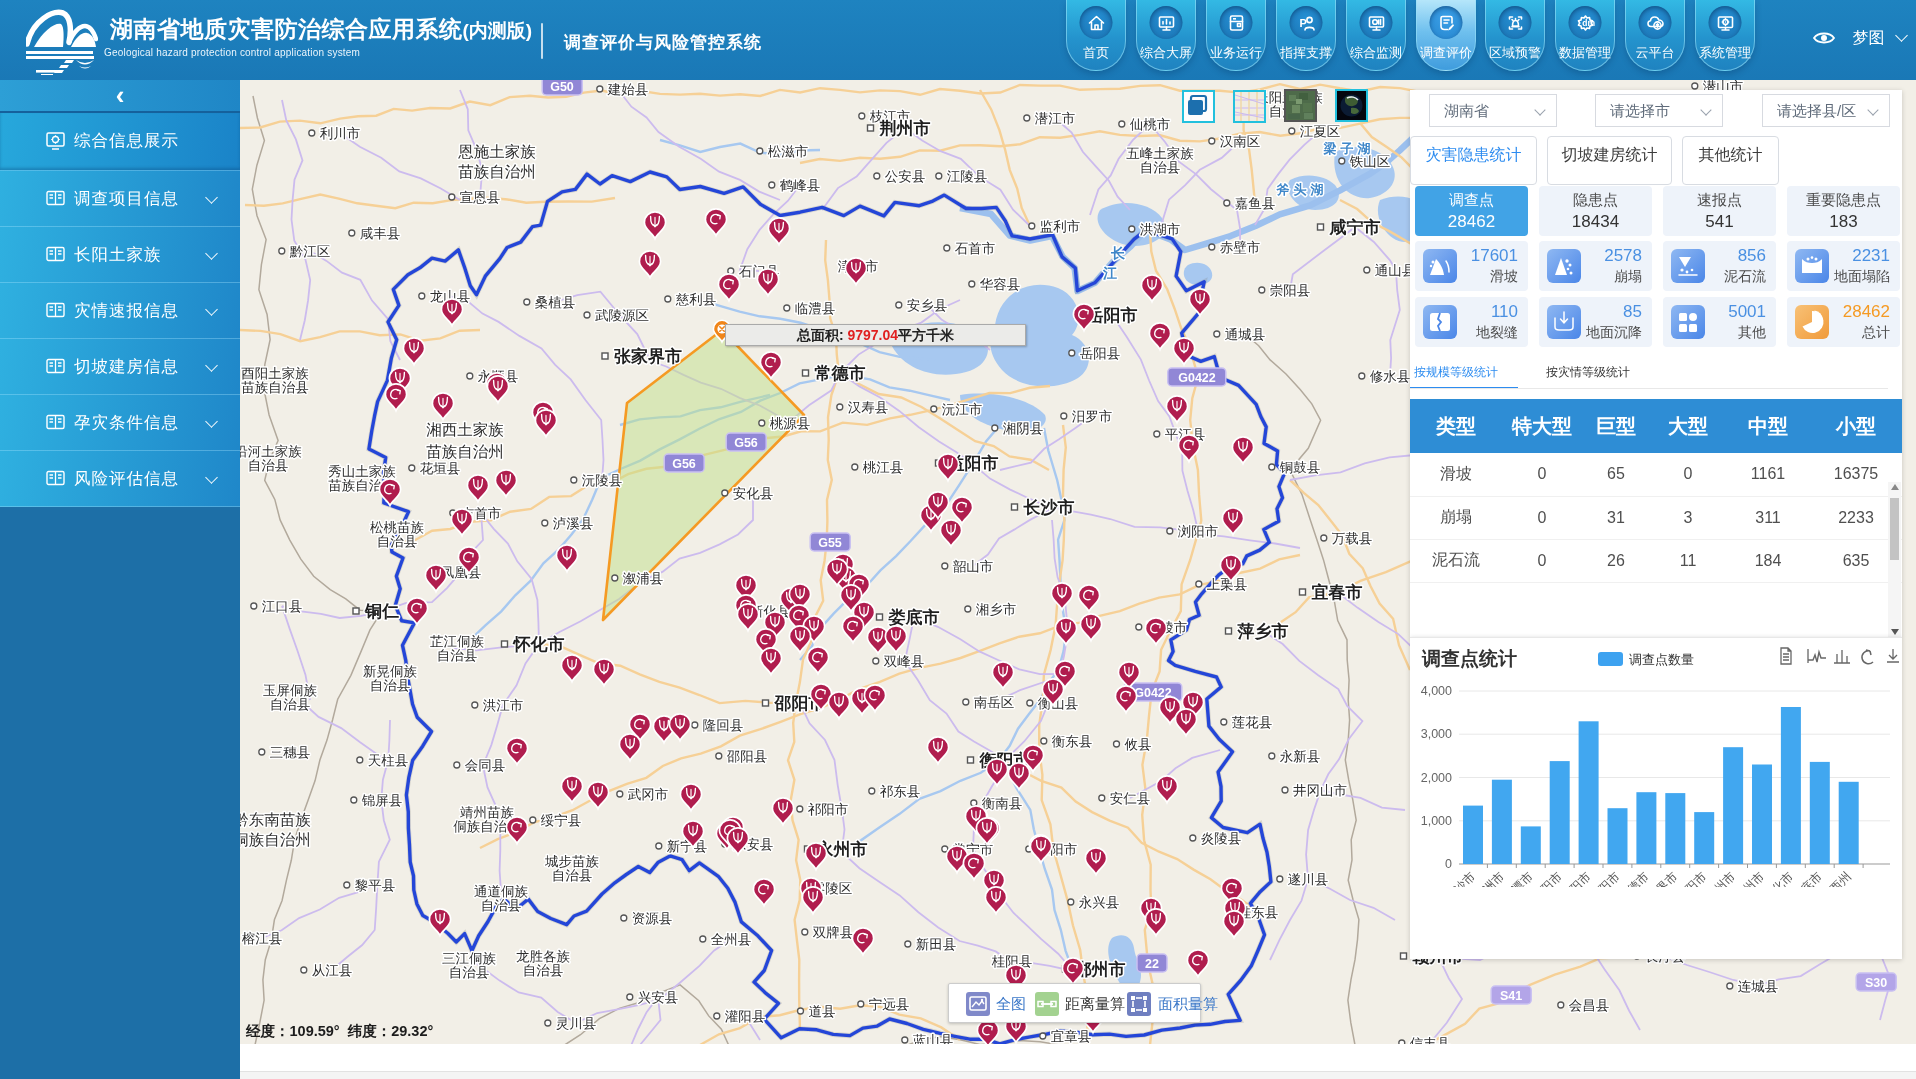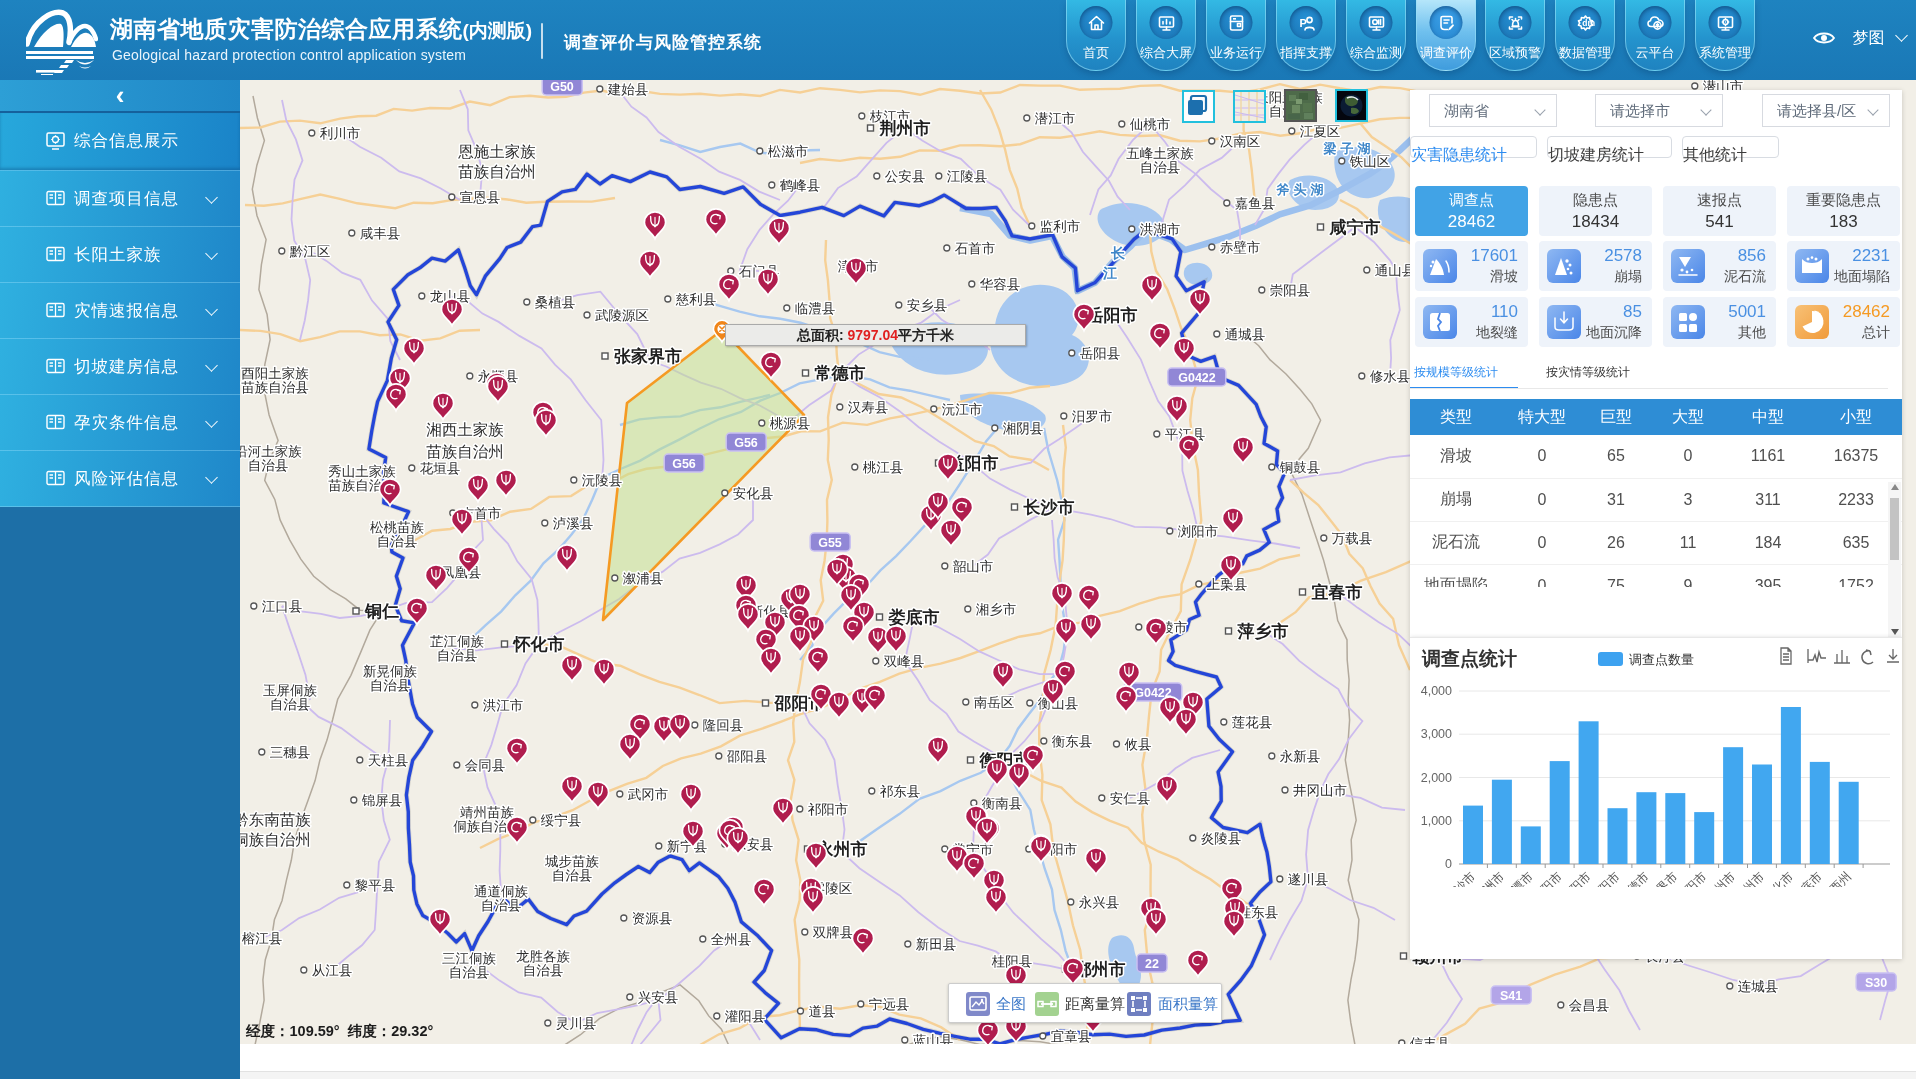--- a/index.html
+++ b/index.html
@@ -9,7 +9,7 @@
 #logo{position:absolute;left:26px;top:7px}
 #t1{position:absolute;left:110px;top:14px;color:#fff;font-size:23px;font-weight:bold;letter-spacing:0.5px;white-space:nowrap}
 #t1 small{font-size:19px;font-weight:bold;letter-spacing:0}
-#t2{position:absolute;left:112px;top:47px;color:#eaf5fc;font-size:14px;letter-spacing:0.2px}
+#t2{position:absolute;left:104px;top:47px;color:#eaf5fc;font-size:10px;letter-spacing:0.2px}
 #vline{position:absolute;left:541px;top:23px;width:2px;height:36px;background:rgba(255,255,255,.75);border-radius:2px}
 #t3{position:absolute;left:564px;top:31px;color:#fff;font-size:17px;font-weight:bold;letter-spacing:1px}
 .nav{position:absolute;top:0;width:60px;height:71px;border-radius:0 0 30px 30px;

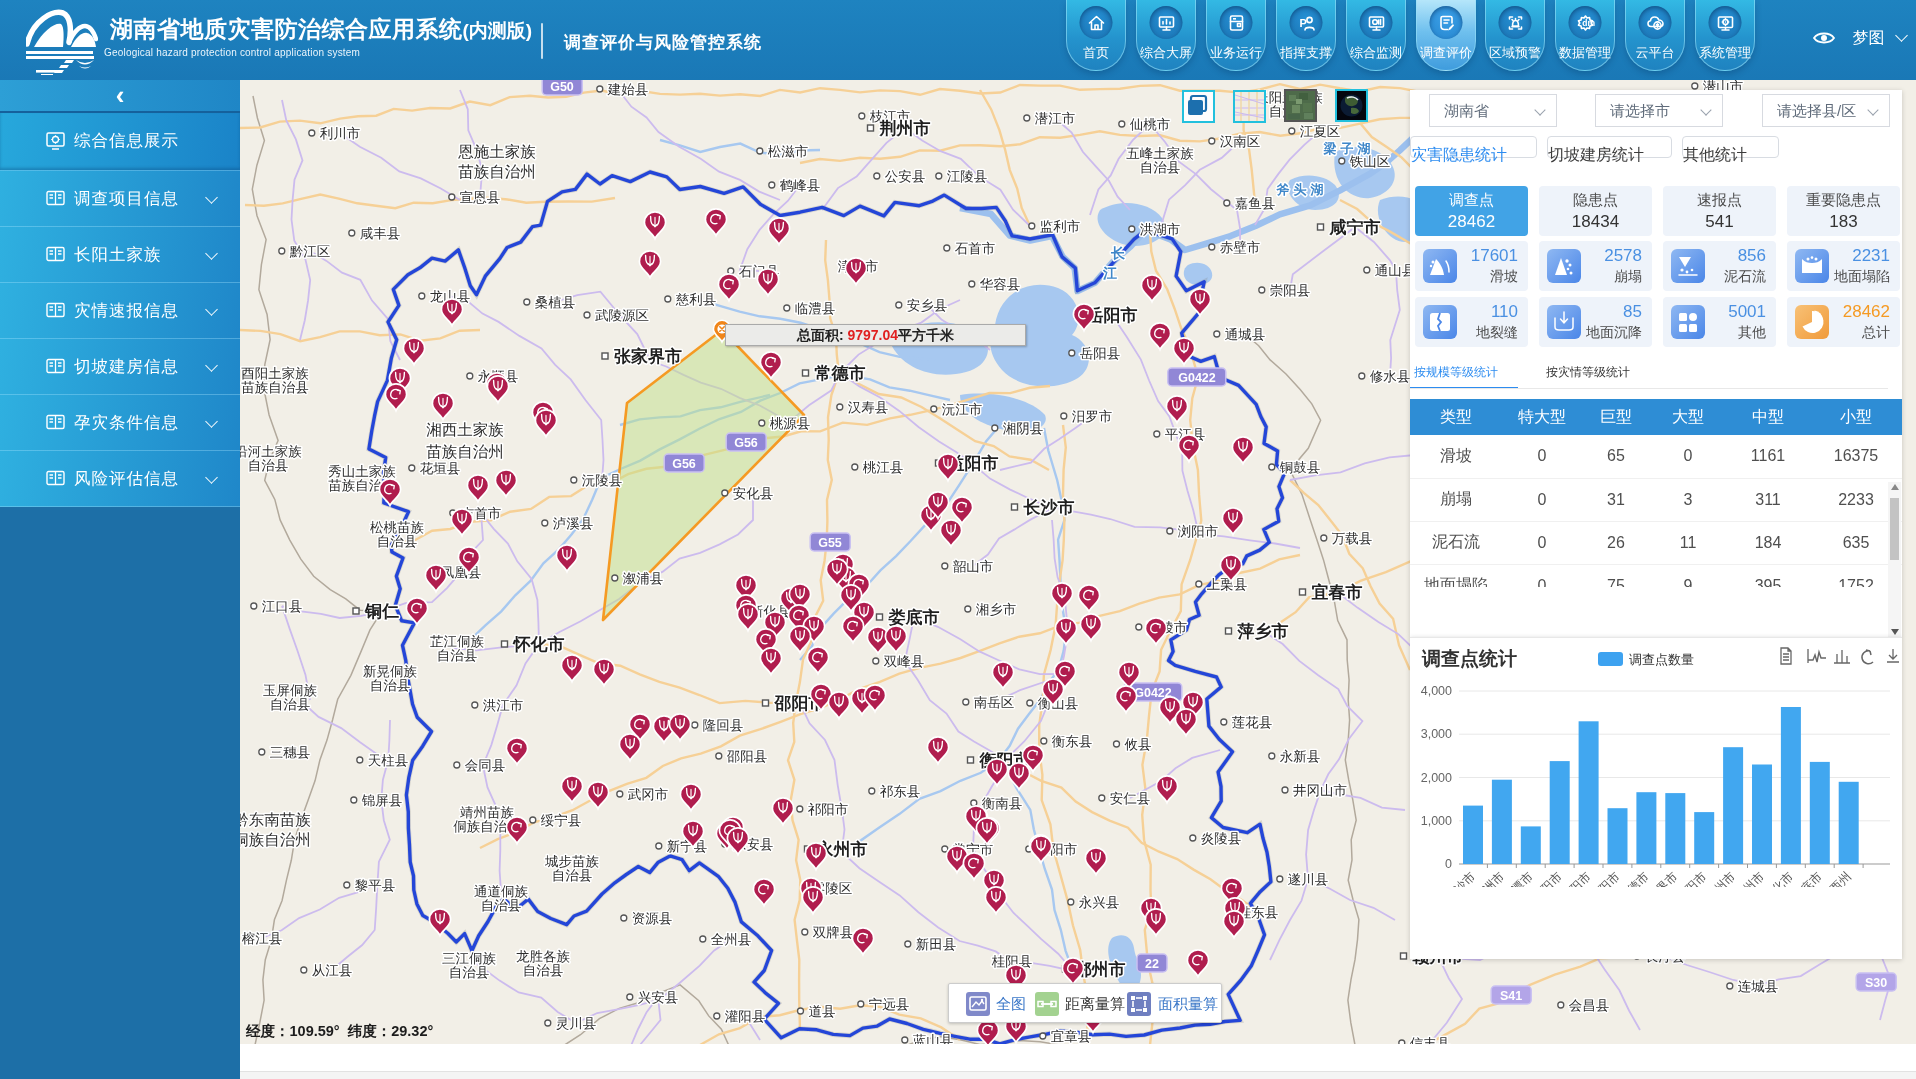--- a/index.html
+++ b/index.html
@@ -43,7 +43,7 @@
 .sel{position:absolute;top:4px;width:128px;height:33px;border:1px solid #d7dae0;border-radius:0;color:#5f6b7a;font-size:15px;line-height:31px;padding-left:14px;background:#fff}
 .sel .sch{position:absolute;right:12px;top:11px;width:8px;height:8px;border-right:1.6px solid #9aa2ad;border-bottom:1.6px solid #9aa2ad;transform:rotate(45deg)}
 .tabs{position:relative;height:40px;margin-top:4px}
-.tab{position:absolute;top:0;height:22px;border:1px solid #d8dce2;border-radius:4px;background:#fff;color:#3c3c3c;font-size:16px;line-height:36px}
+.tab{position:absolute;top:0;height:49px;border:1px solid #d8dce2;border-radius:4px;background:#fff;color:#3c3c3c;font-size:16px;text-align:center;line-height:36px}
 .tab.act{color:#2d8cf0;border-color:#d8dce2}
 .cards4{position:relative;height:55px;margin-top:10px}
 .sc{position:absolute;top:0;width:113px;height:50px;border-radius:4px;background:#eef3fa;text-align:center}

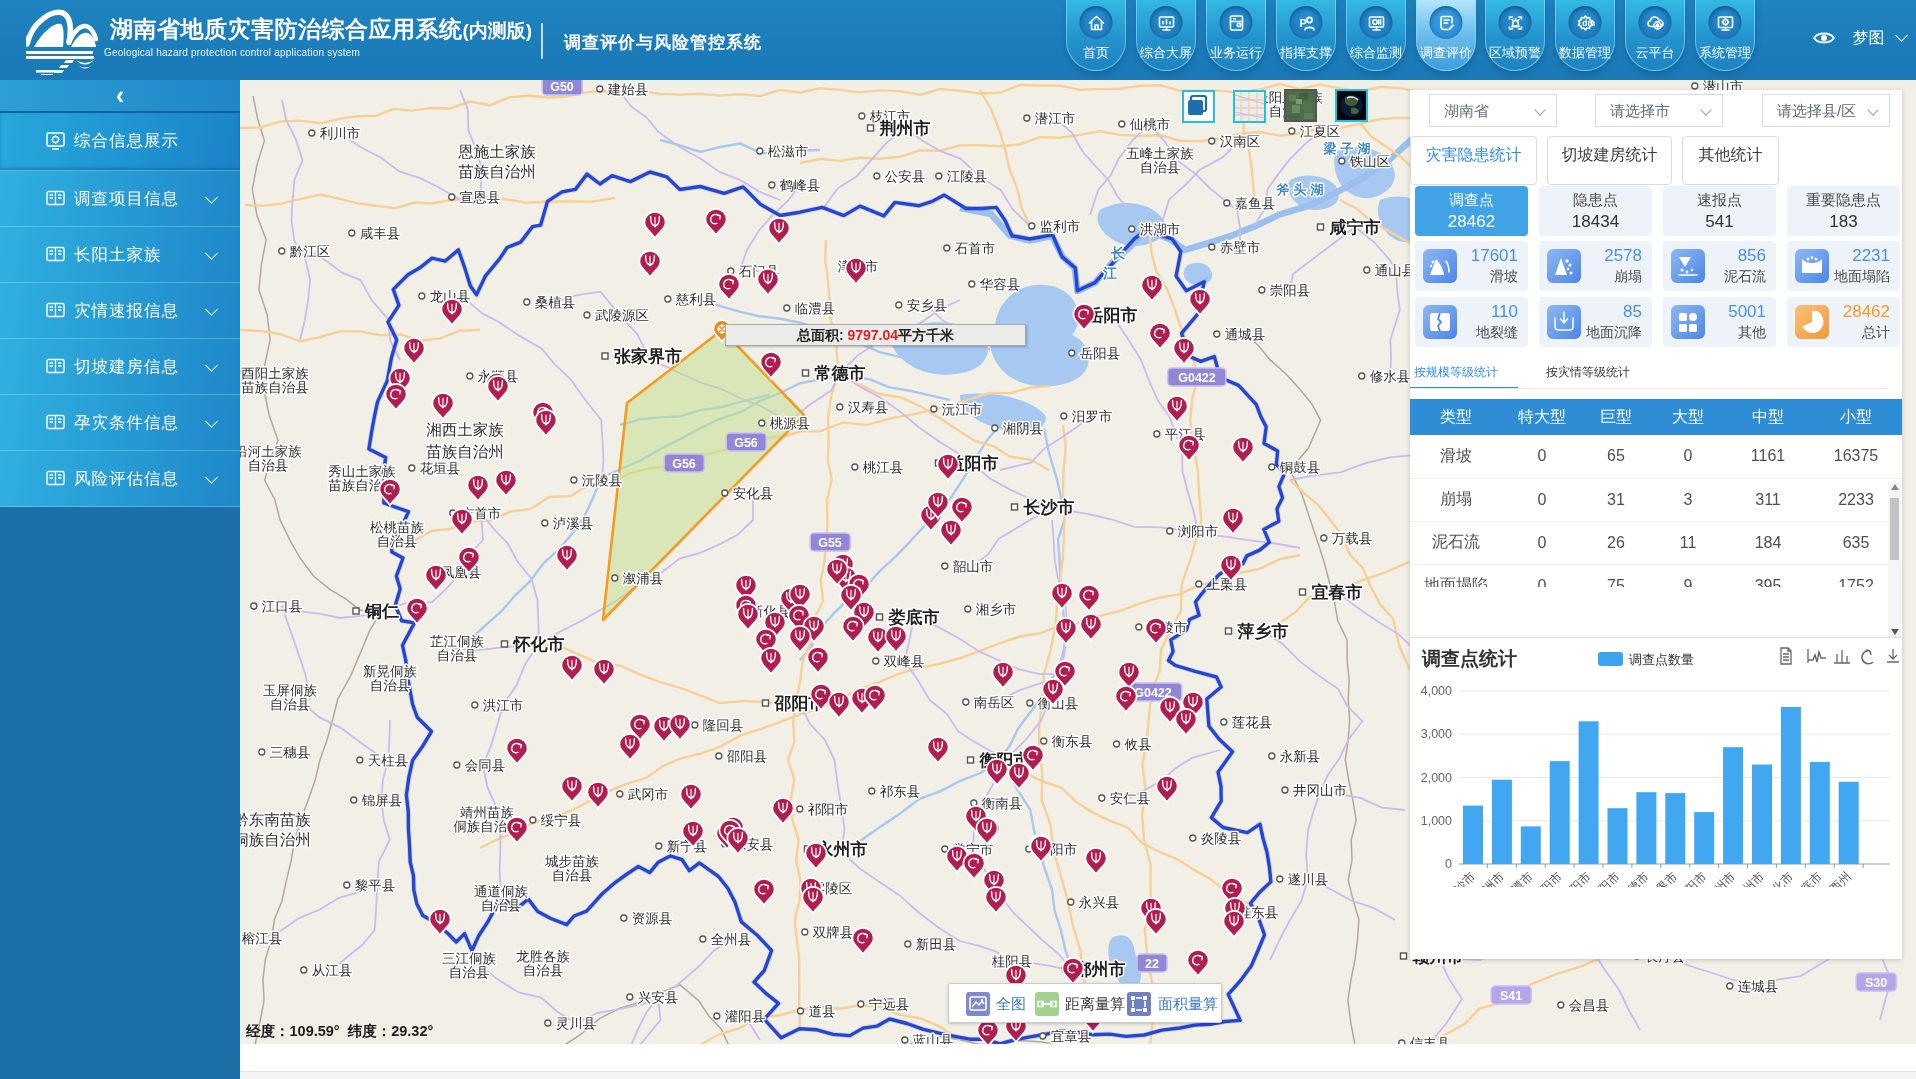--- a/index.html
+++ b/index.html
@@ -65,7 +65,7 @@
 #subtabs .ul{position:absolute;left:0px;top:26px;width:108px;height:2px;background:#2d8cf0}
 #subtabs .bl{position:absolute;left:0;top:27px;width:478px;height:1px;background:#e8e8e8}
 table.tt{border-collapse:collapse;width:492px;margin-top:0px;table-layout:fixed}
-table.tt th{background:#2e8dd5;color:#fff;font-size:16px;font-weight:normal;height:36px}
+table.tt th{background:#2e8dd5;color:#fff;font-size:20px;font-weight:bold;height:54px}
 table.tt td{font-size:16px;color:#4f4f4f;height:43px;text-align:center;border-bottom:1px solid #f0f0f0}
 #c2title{position:absolute;left:12px;top:8px;font-size:19px;font-weight:bold;color:#333}
 #legend{position:absolute;left:188px;top:12px}

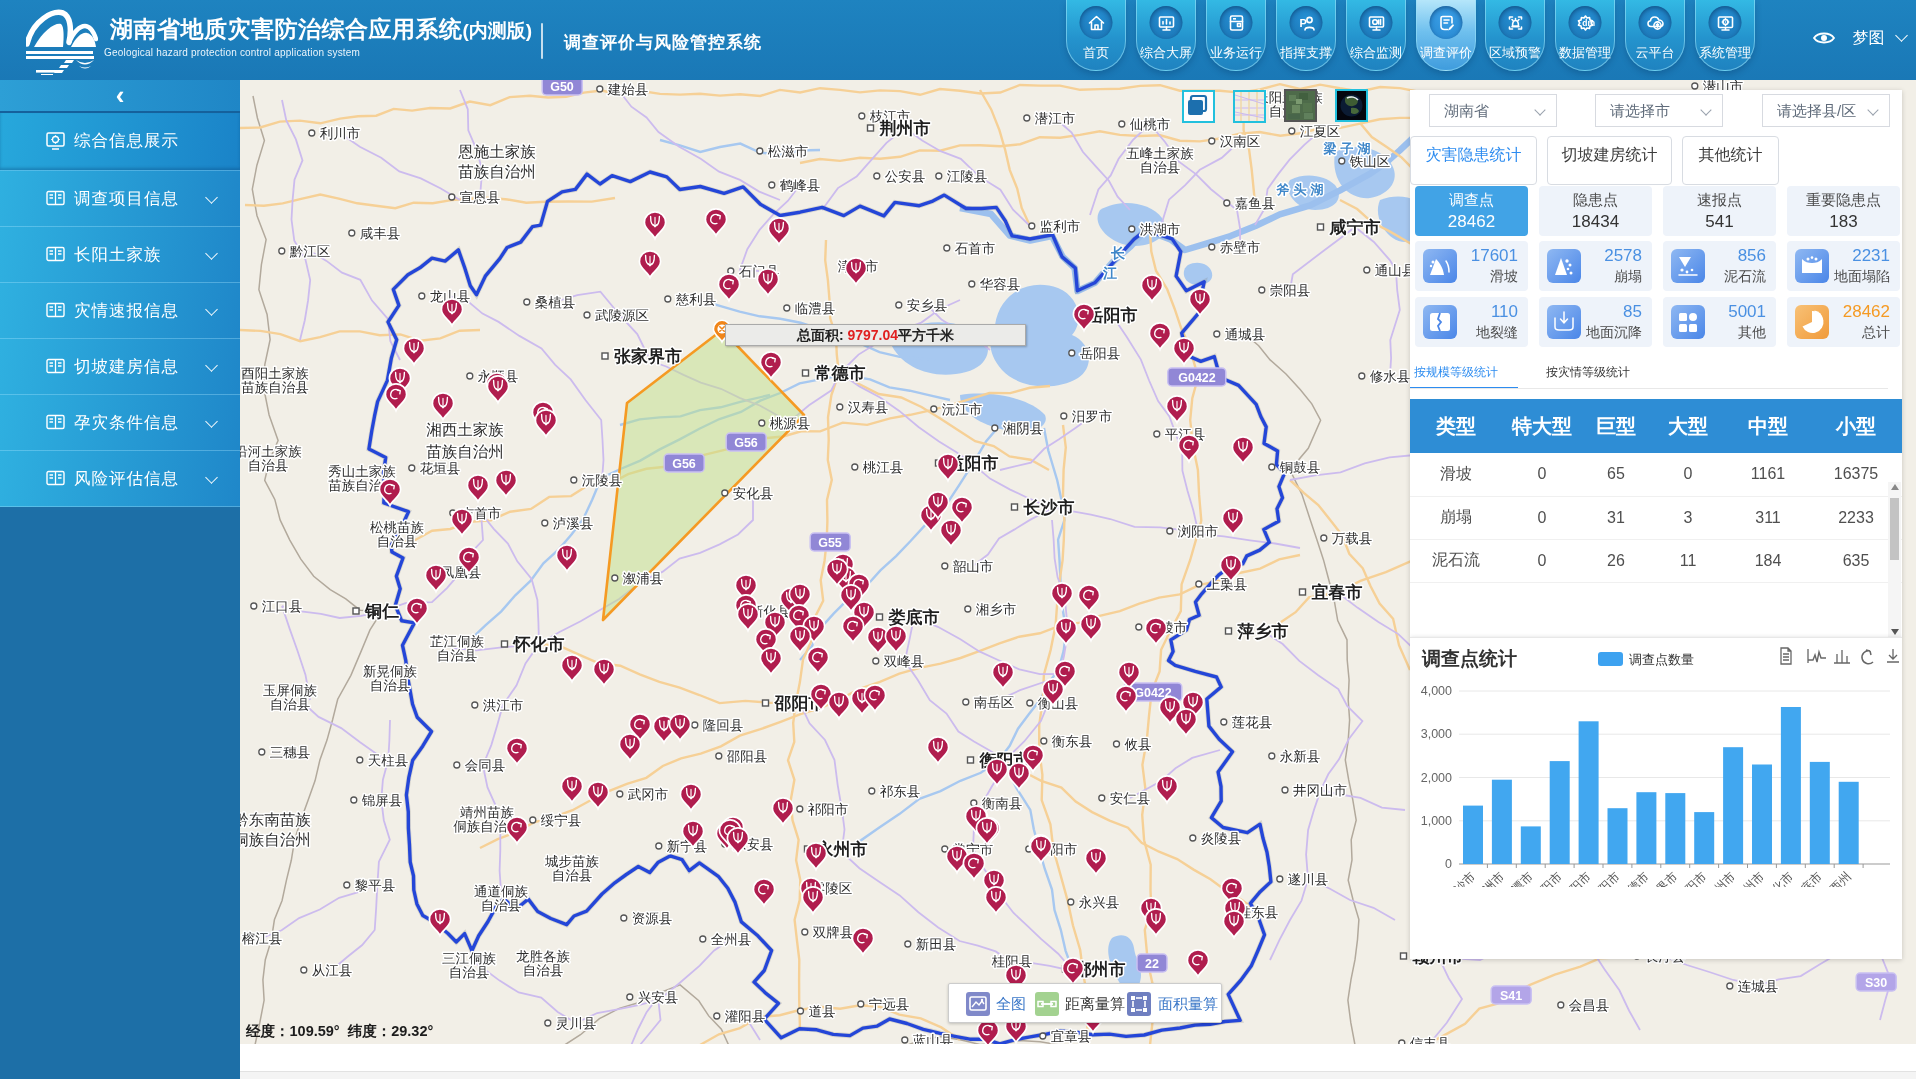--- a/index.html
+++ b/index.html
@@ -75,7 +75,7 @@
 #tip{position:absolute;left:725px;top:324px;width:301px;height:22px;background:#ebebe9;border:1px solid #aaa;box-shadow:1px 1px 2px rgba(0,0,0,.25);z-index:15;font-size:14px;font-weight:bold;color:#222;text-align:center;line-height:20px}
 #tip b{color:#e01f1f}
 #coords{position:absolute;left:246px;top:1022px;font-size:14.5px;font-weight:bold;color:#1c1c1c;z-index:15}
-#mtools{position:absolute;left:948px;top:983px;width:274px;height:40px;background:#fff;border:1px solid #ccc;border-radius:2px;box-shadow:0 1px 3px rgba(0,0,0,.2);z-index:15}
+#mtools{position:absolute;left:948px;top:983px;width:253px;height:40px;background:#fff;border:1px solid #ccc;border-radius:2px;box-shadow:0 1px 3px rgba(0,0,0,.2);z-index:15}
 #mtools .mi2{position:absolute;top:8px;width:24px;height:24px;border-radius:3px}
 #mtools .t{position:absolute;top:11px;font-size:15px;white-space:nowrap}
 .thumb{position:absolute;width:33px;height:33px;z-index:15;border:2px solid #22c0dd}

